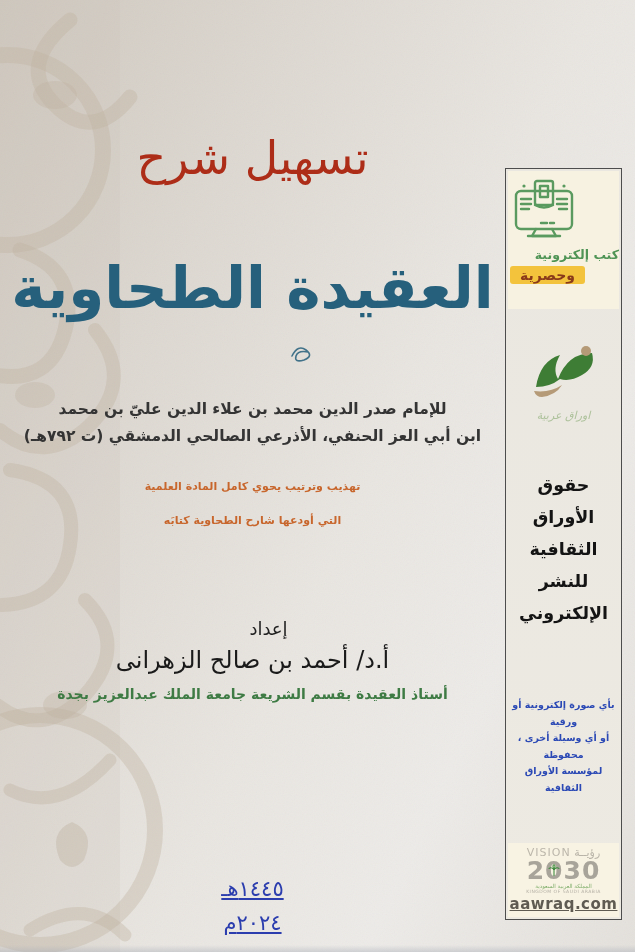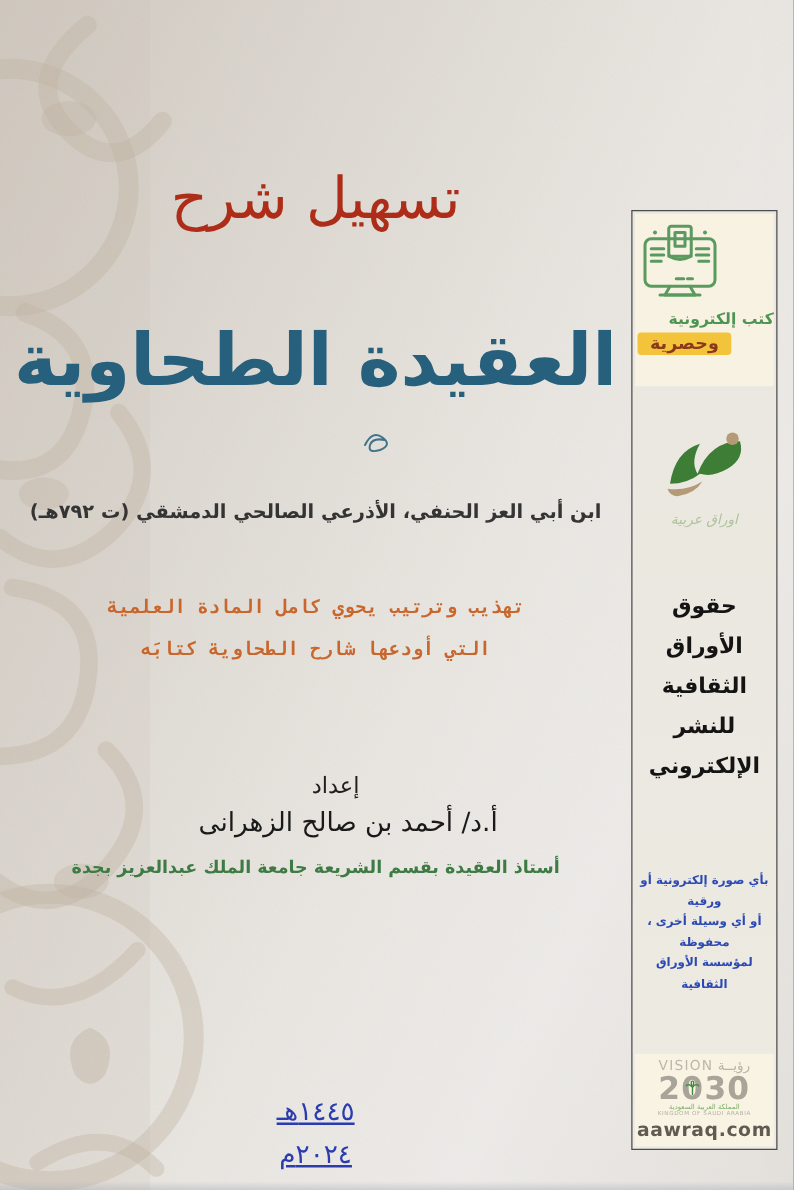--- a/index.html
+++ b/index.html
@@ -131,6 +131,7 @@
     </svg>
 
     <div class="author-block">
+      <div>للإمام صدر الدين محمد بن علاء الدين عليّ بن محمد</div>
       <div>ابن أبي العز الحنفي، الأذرعي الصالحي الدمشقي (ت ٧٩٢هـ)</div>
     </div>
 

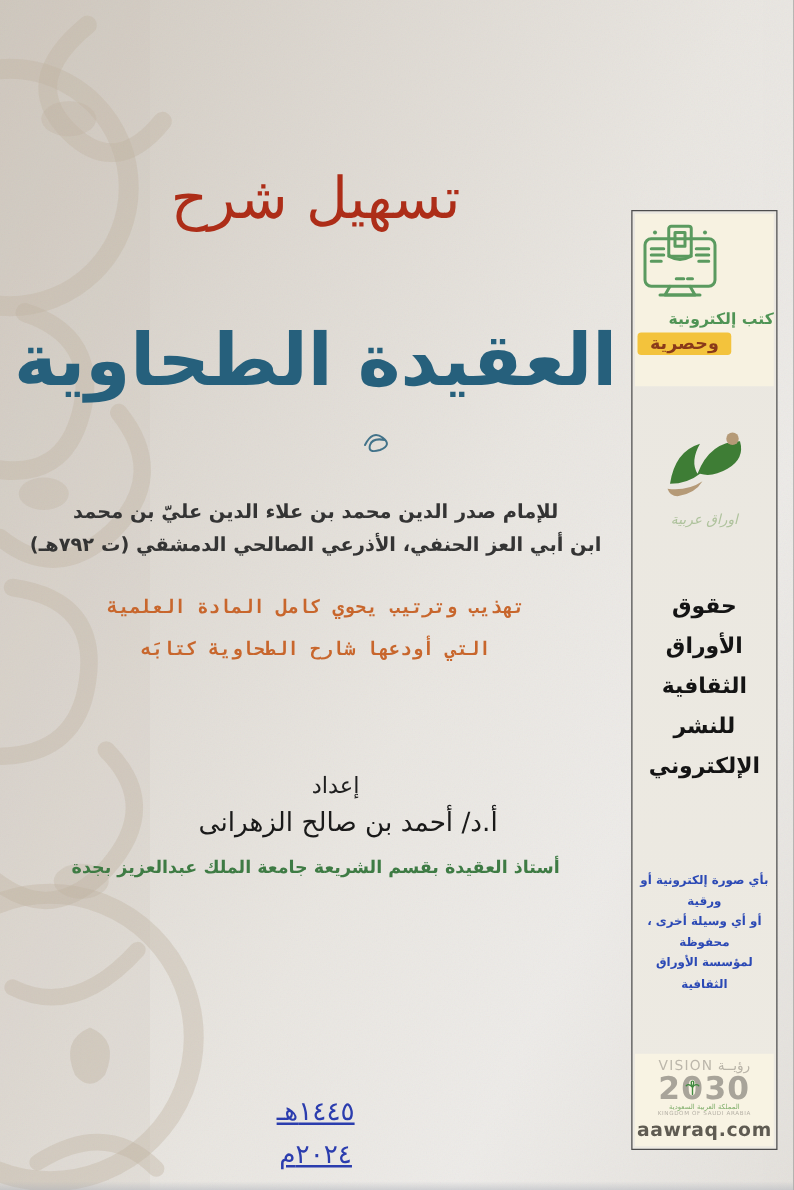--- a/index.html
+++ b/index.html
@@ -27,7 +27,7 @@
   }
   .description-block{
     position:absolute;top:470px;left:0;width:505px;text-align:center;direction:rtl;
-    font-size:15px;font-weight:bold;color:#c8662c;line-height:34px;font-family:Liberation Mono, monospace;
+    font-size:11px;font-weight:bold;color:#c8662c;line-height:34px;
   }
   .prepared-heading{
     position:absolute;top:618px;left:0;width:505px;text-align:center;direction:rtl;

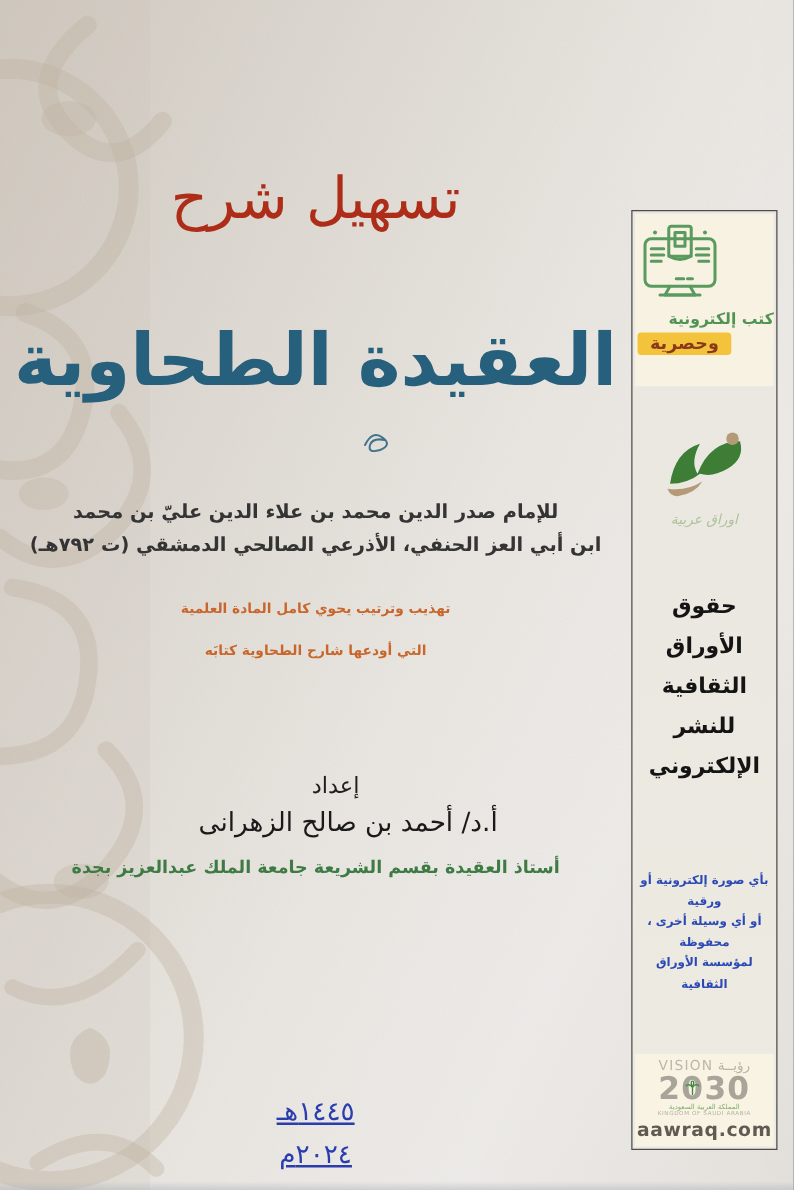--- a/index.html
+++ b/index.html
@@ -35,7 +35,7 @@
   }
   .prepared-name{
     position:absolute;top:646px;left:0;width:505px;text-align:center;direction:rtl;
-    font-size:21px;color:#1a1a1a;padding-left:26px;
+    font-size:24px;color:#1a1a1a;
   }
   .prepared-title{
     position:absolute;top:686px;left:0;width:505px;text-align:center;direction:rtl;

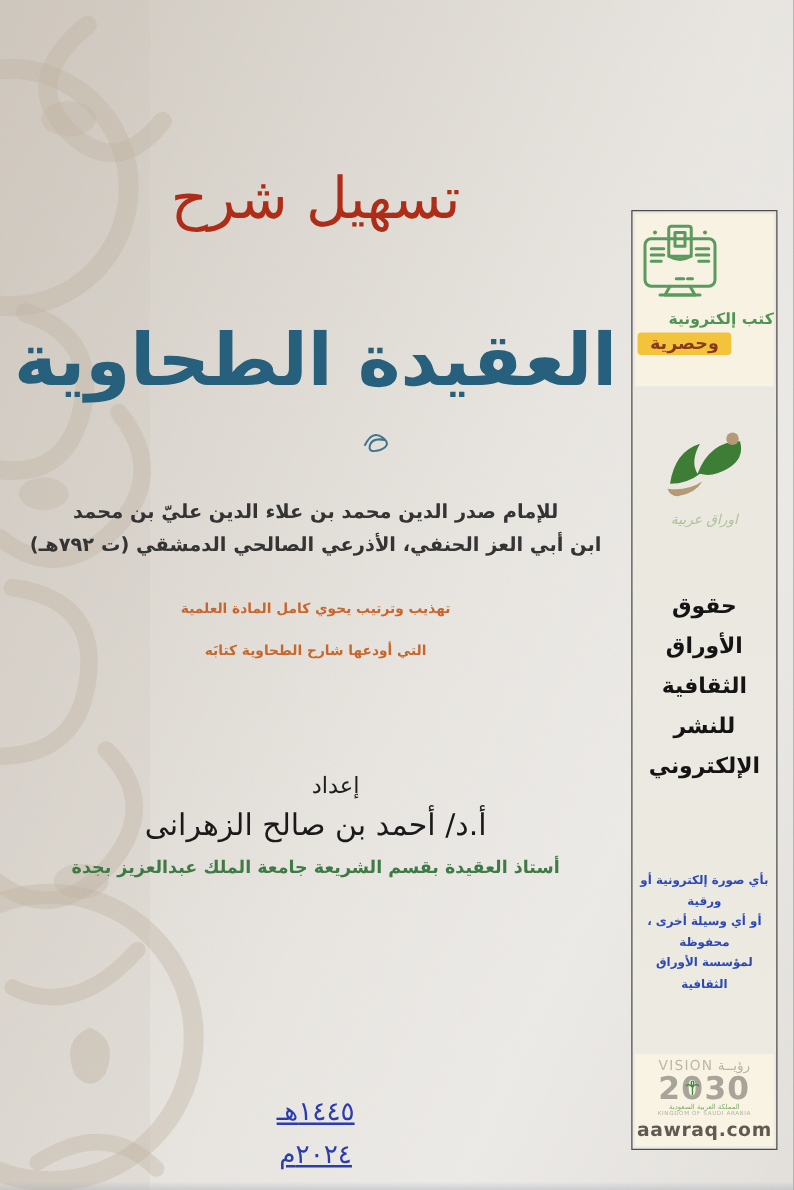--- a/index.html
+++ b/index.html
@@ -84,7 +84,7 @@
   .kingdom-en{font-size:4.5px;color:#b5b0a5;line-height:6px;letter-spacing:.5px;}
   .website{
     position:absolute;left:0;bottom:4px;width:100%;text-align:center;
-    font-size:15px;font-weight:bold;color:#5f5b52;letter-spacing:.5px;
+    font-size:15px;font-weight:bold;color:#5f5b52;letter-spacing:.5px;text-decoration:underline;
   }
   .bottom-shade{position:absolute;left:0;bottom:0;width:100%;height:7px;
     background:linear-gradient(180deg,rgba(170,175,185,0),rgba(170,175,185,.45));pointer-events:none;}

